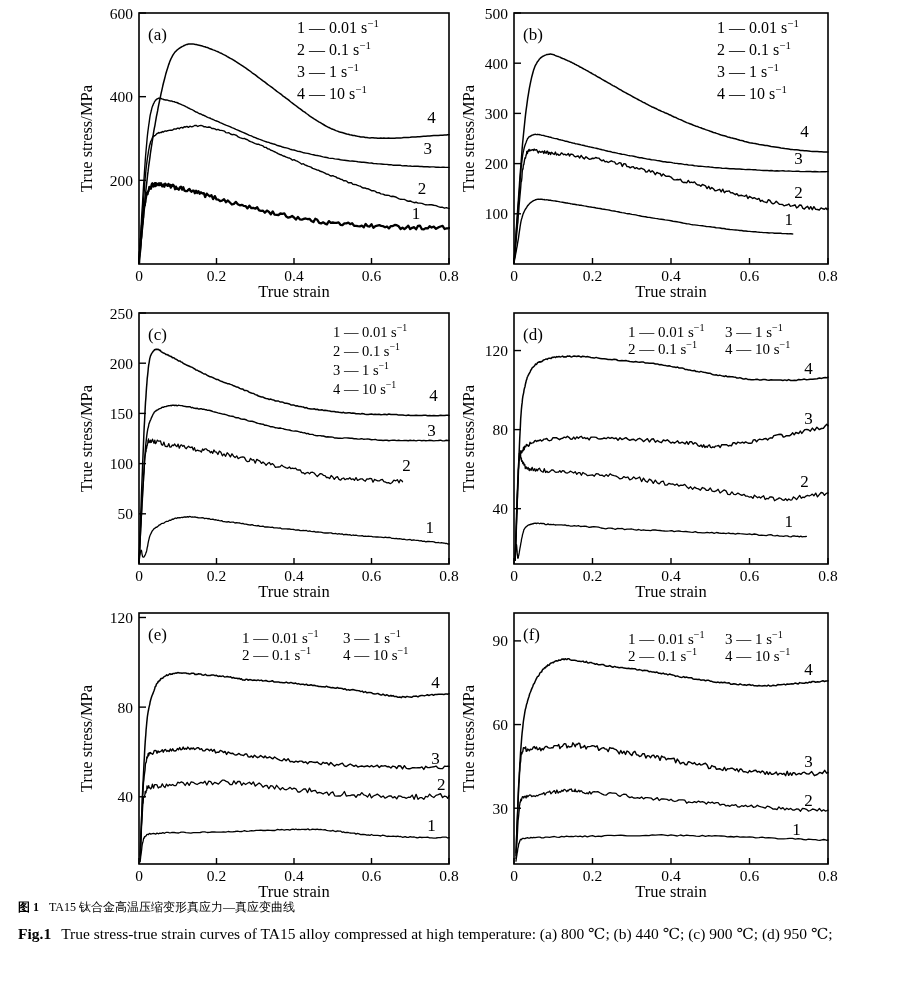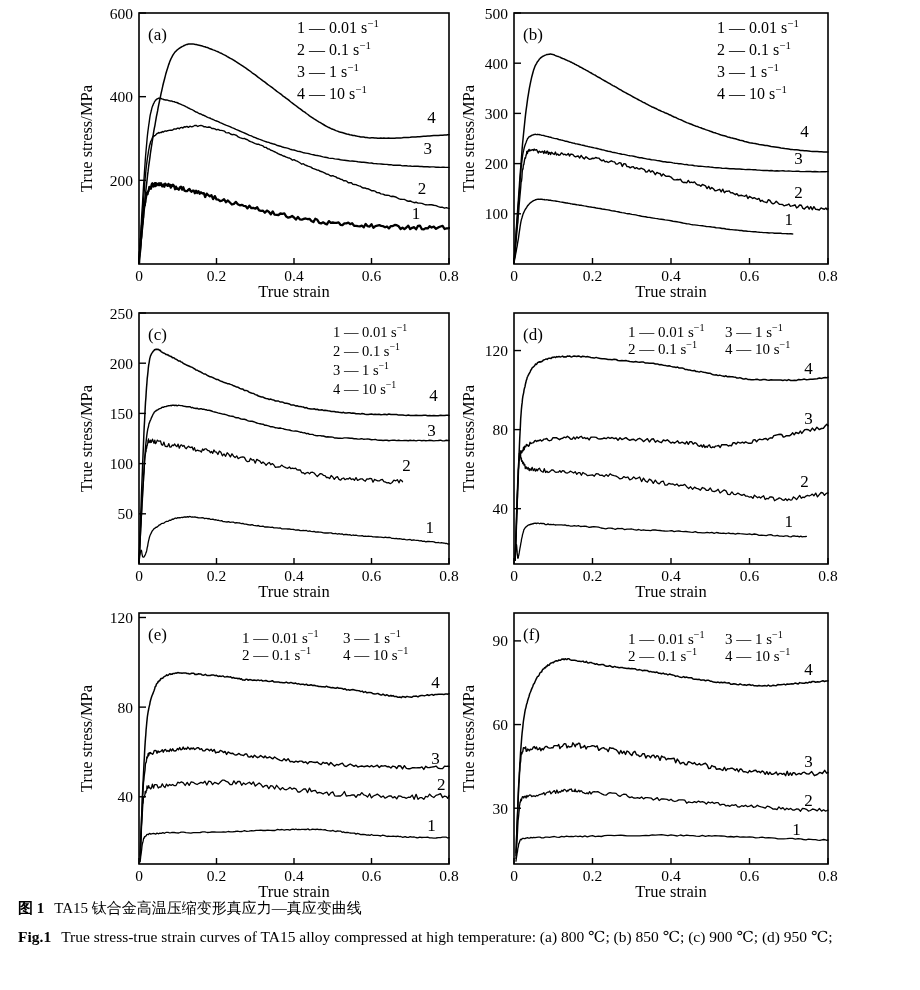--- a/index.html
+++ b/index.html
@@ -10,7 +10,7 @@
   svg text{fill:#000;font-family:"Liberation Serif","DejaVu Serif",serif;}
   .caption{position:absolute;left:18px;top:901px;width:892px;}
   .cap-line{margin:0;padding:0;line-height:1.0;}
-  .cap-cn{font-size:15px;margin-bottom:13px;}
+  .cap-cn{font-size:12px;margin-bottom:13px;}
   .cap-en{font-size:15.5px;margin-bottom:12px;}
   .cap-prefix{font-weight:bold;margin-right:10px;}
 </style>

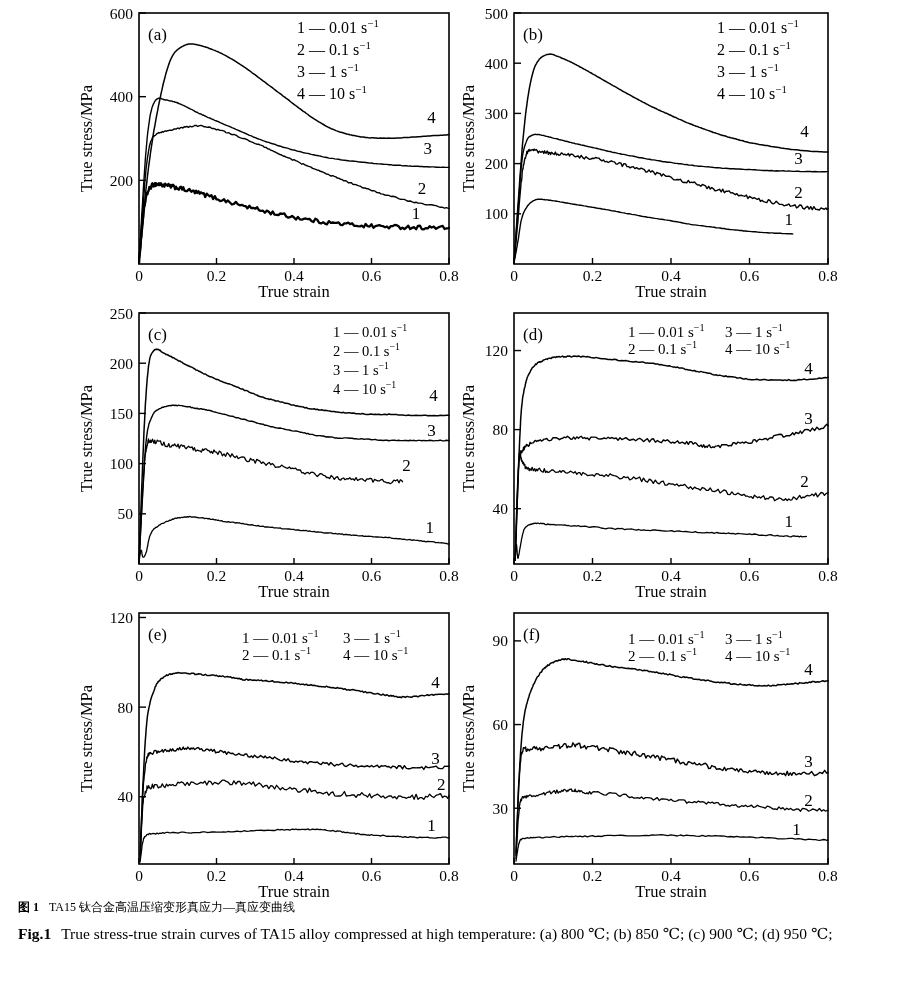--- a/index.html
+++ b/index.html
@@ -264,7 +264,7 @@
     </div>
   <div class="caption">
     <p class="cap-line cap-cn"><span class="cap-prefix">图 1</span><span>TA15 钛合金高温压缩变形真应力—真应变曲线</span></p>
-    <p class="cap-line cap-en"><span class="cap-prefix">Fig.1</span><span>True stress-true strain curves of TA15 alloy compressed at high temperature: (a) 800 ℃; (b) 850 ℃; (c) 900 ℃; (d) 950 ℃;</span></p>
+    <p class="cap-line cap-en"><span class="cap-prefix">Fig.1</span><span>True stress-true strain curves of TA15 alloy compressed at high temperature: (a) 800 ℃; (b) 440 ℃; (c) 900 ℃; (d) 950 ℃;</span></p>
   </div>
 </div>
 

